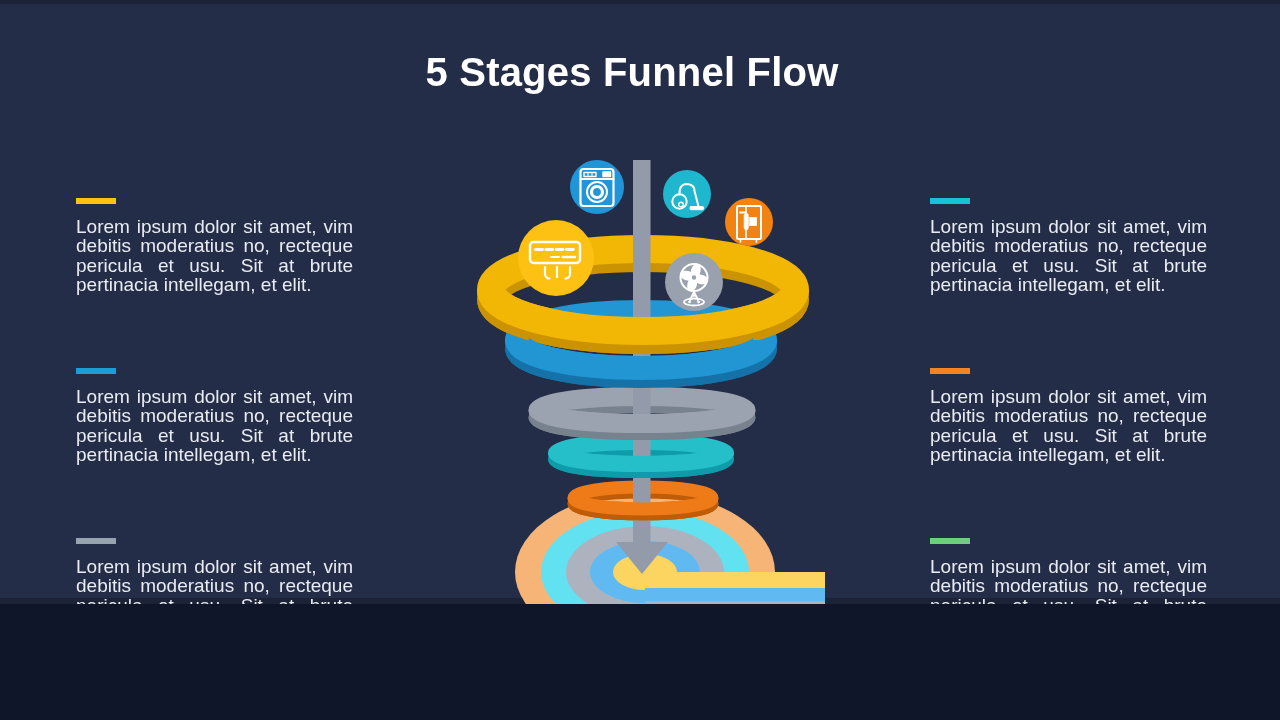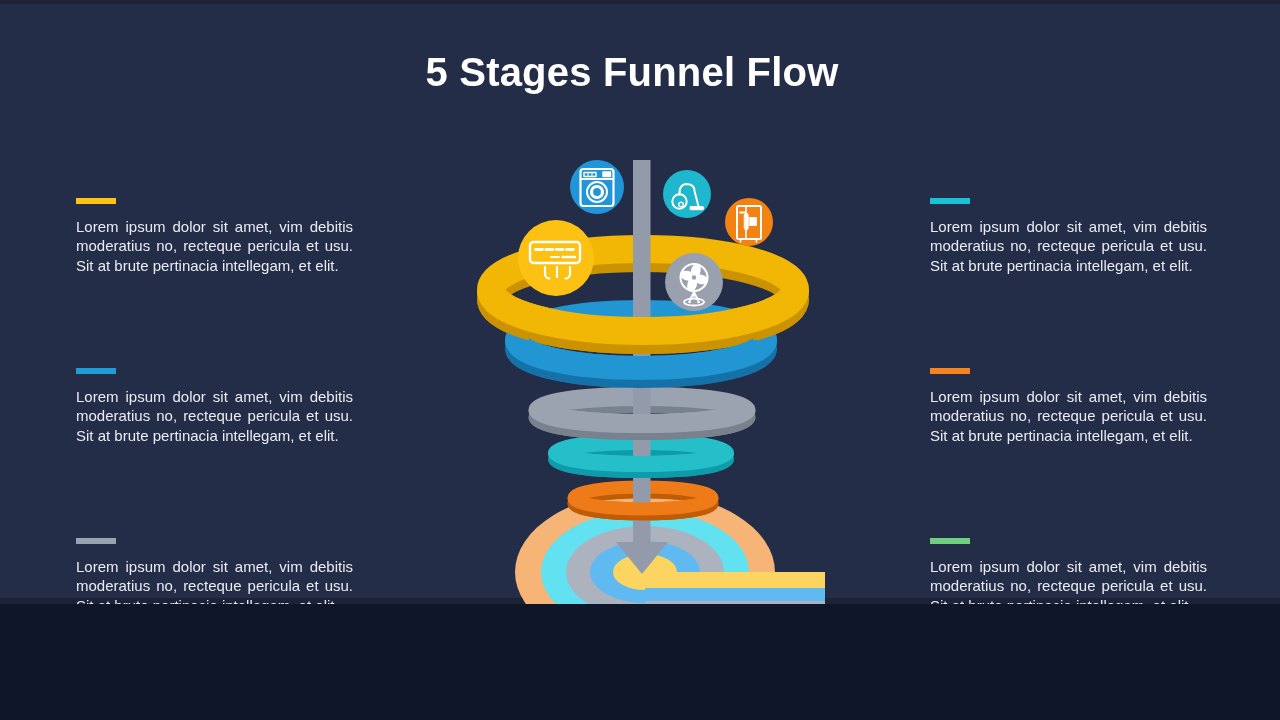--- a/index.html
+++ b/index.html
@@ -13,7 +13,7 @@
          transform:translateX(-8px);margin:0;}
   .block{position:absolute;width:277px;}
   .block .bar{width:40px;height:6px;margin:0 2px 13px 0;}
-  .block p{margin:0;font-size:15px;line-height:19.4px;color:var(--text);
+  .block p{margin:0;font-size:19px;line-height:19.4px;color:var(--text);
            text-align:justify;}
   .b1{left:76px;top:198px}.b2{left:76px;top:368px}.b3{left:76px;top:538px}
   .b4{left:930px;top:198px}.b5{left:930px;top:368px}.b6{left:930px;top:538px}

